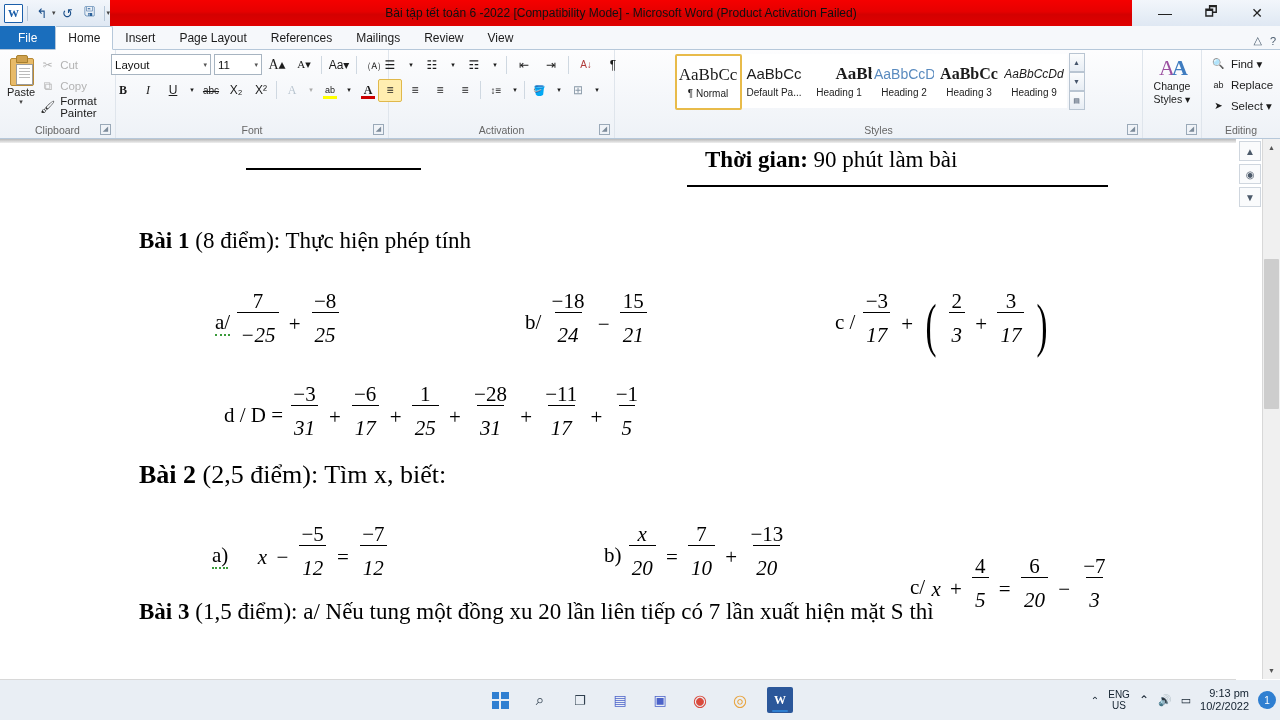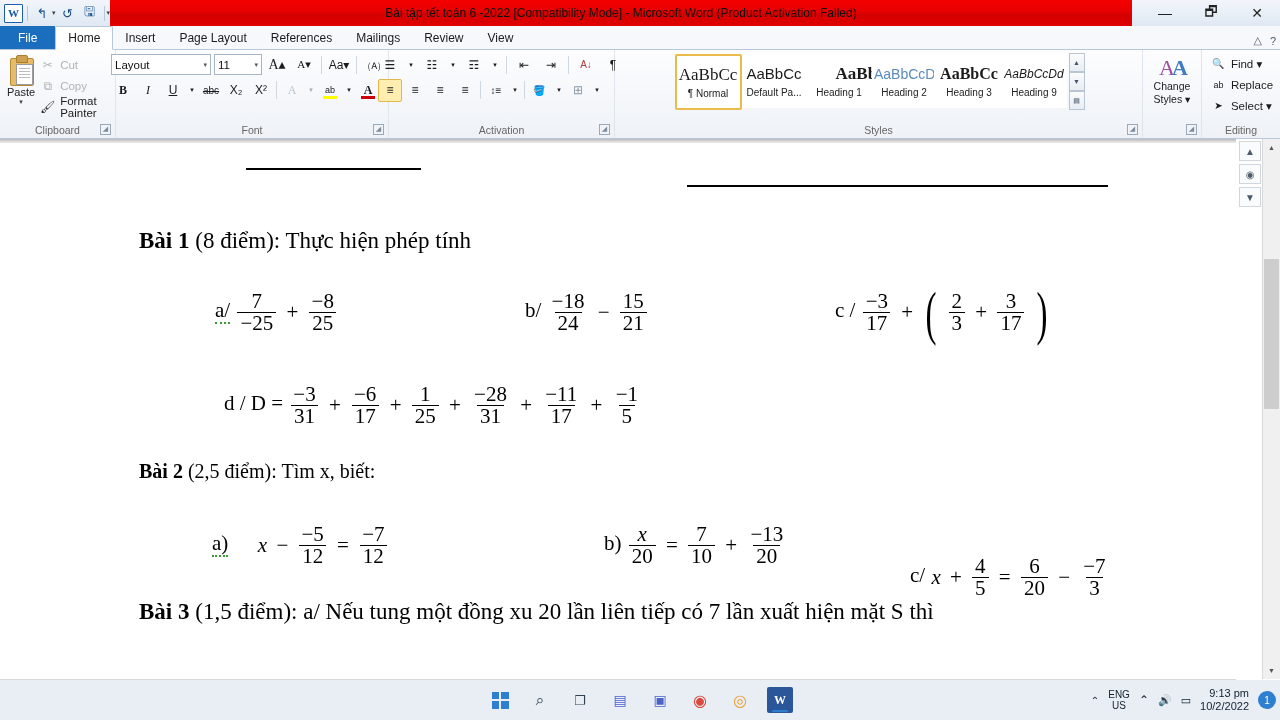--- a/index.html
+++ b/index.html
@@ -398,6 +398,10 @@
       <div class="doc">
 
         <div class="cutline" style="left:246px;top:29px;width:175px;"></div>
+        <div class="txt" style="left:705px;top:8px;font-size:23px;">
+          <span class="b">Thời gian:</span>
+          <span>90 phút làm bài</span>
+        </div>
         <div class="cutline" style="left:687px;top:46px;width:421px;"></div>
 
         <div class="txt" style="left:139px;top:89px;font-size:23px;">

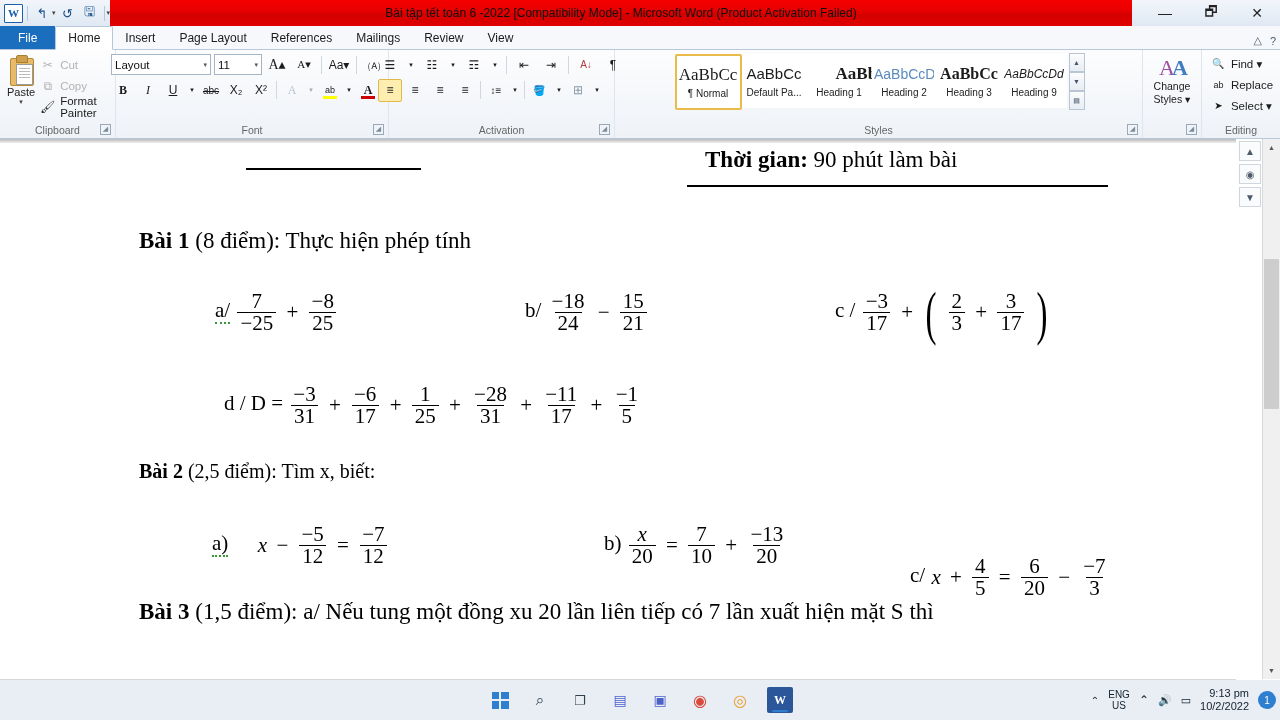--- a/index.html
+++ b/index.html
@@ -108,7 +108,7 @@
 
   .frac{display:inline-flex;flex-direction:column;align-items:center;vertical-align:middle;margin:0 2px;}
   .frac .num{line-height:1.0;padding:0 3px;}
-  .frac .den{line-height:1.0;padding:0 3px;border-top:1.5px solid #000;}
+  .frac .den{line-height:1.0;padding:12px 3px;border-top:1.5px solid #000;font-style:italic;}
   .op{display:inline-block;vertical-align:middle;padding:0 3px;}
   .mvar{font-style:italic;display:inline-block;vertical-align:middle;padding:0 1px;}
   .paren{display:inline-block;vertical-align:middle;font-size:60px;line-height:42px;font-family:"Liberation Serif",serif;transform:scaleX(.55);}

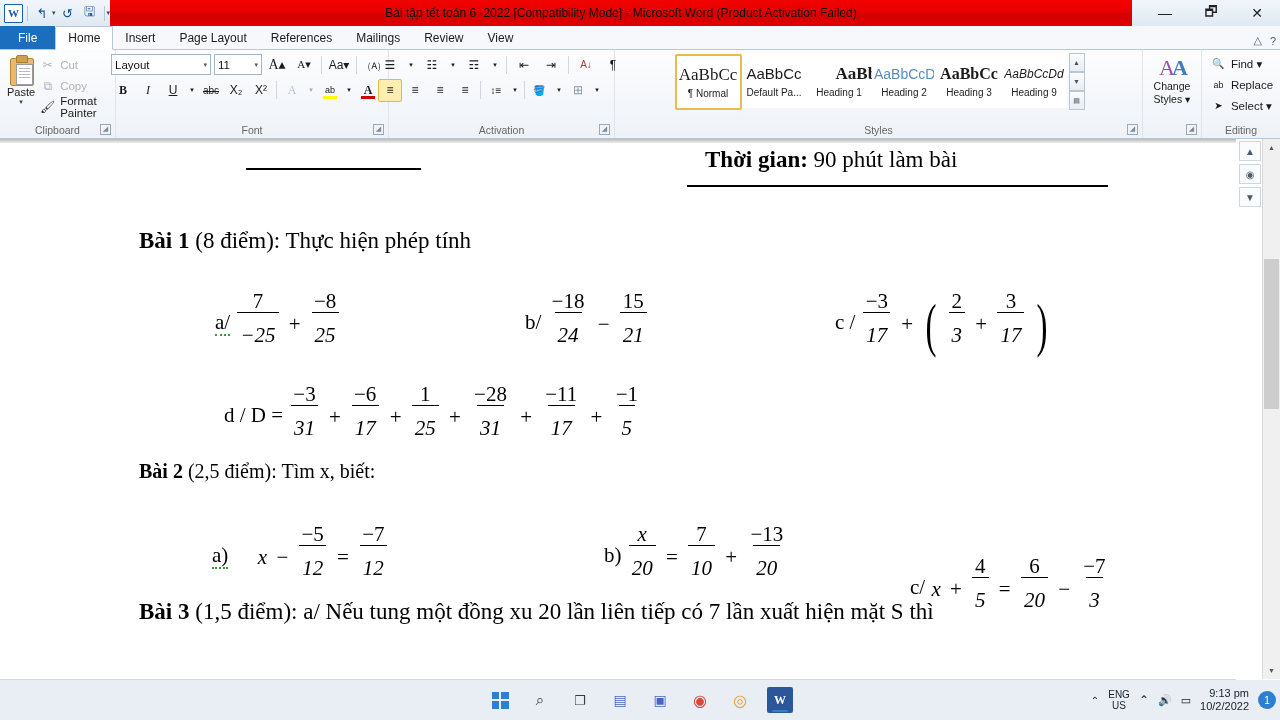--- a/index.html
+++ b/index.html
@@ -488,7 +488,7 @@
           </span>
         </div>
 
-        <div class="txt" style="left:139px;top:321px;font-size:20px;">
+        <div class="txt" style="left:139px;top:321px;font-size:26px;">
           <span class="b">Bài 2</span>
           <span>(2,5 điểm): Tìm x, biết:</span>
         </div>

